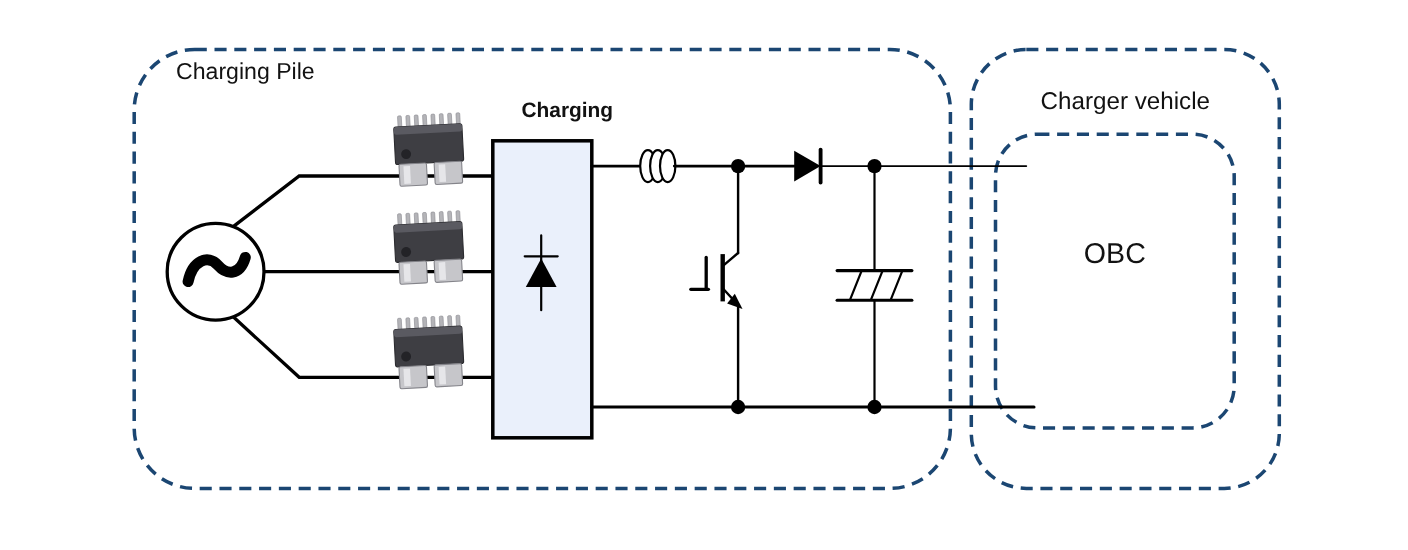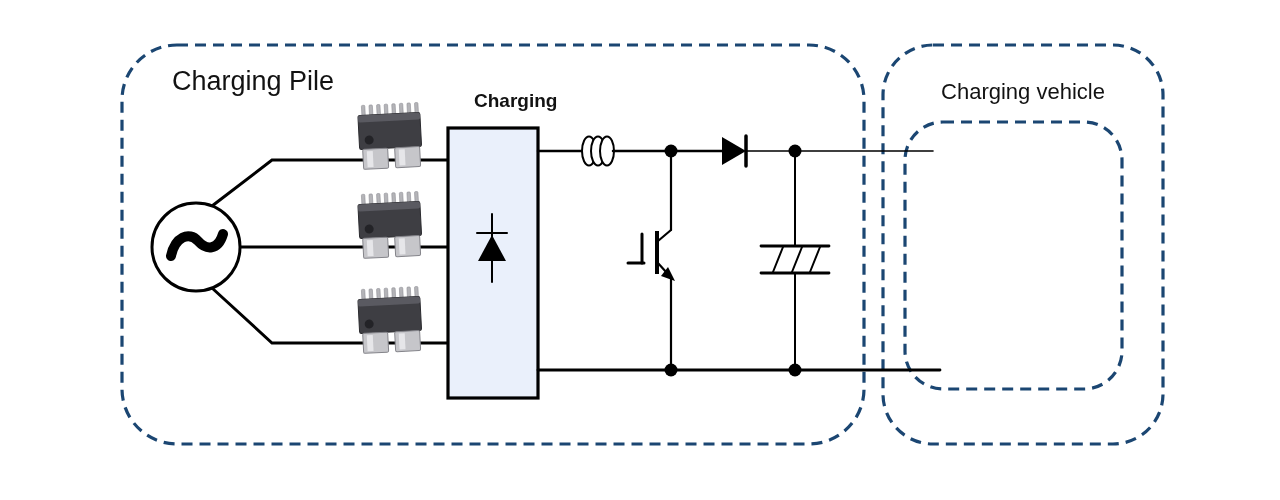--- a/index.html
+++ b/index.html
@@ -9,7 +9,7 @@
   }
   .stage svg{position:absolute;left:0;top:0;}
   .lbl{position:absolute;color:#121212;white-space:nowrap;}
-  .lbl-charging{left:160px;top:66px;font-size:27px;margin-left:12px;}
+  .lbl-charging{left:160px;top:54px;font-size:21px;}
   .lbl-converter{left:474px;top:90px;font-size:19px;font-weight:bold;}
   .lbl-ev{left:883px;top:79px;width:280px;text-align:center;font-size:22px;}
   .lbl-obc{left:905px;top:215px;width:217px;text-align:center;font-size:26px;}

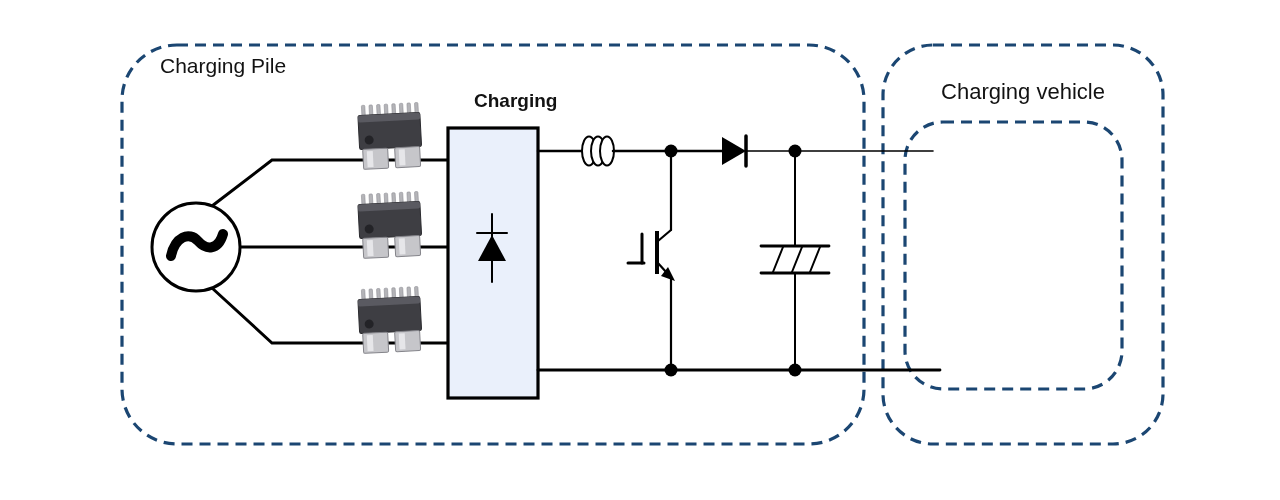--- a/index.html
+++ b/index.html
@@ -140,7 +140,7 @@
 
   <div class="lbl lbl-charging">Charging Pile</div>
   <div class="lbl lbl-converter">Charging</div>
-  <div class="lbl lbl-ev">Charging vehicle</div>
+  <div class="lbl lbl-ev">Charger vehicle</div>
 </div>
 
 </body></html>

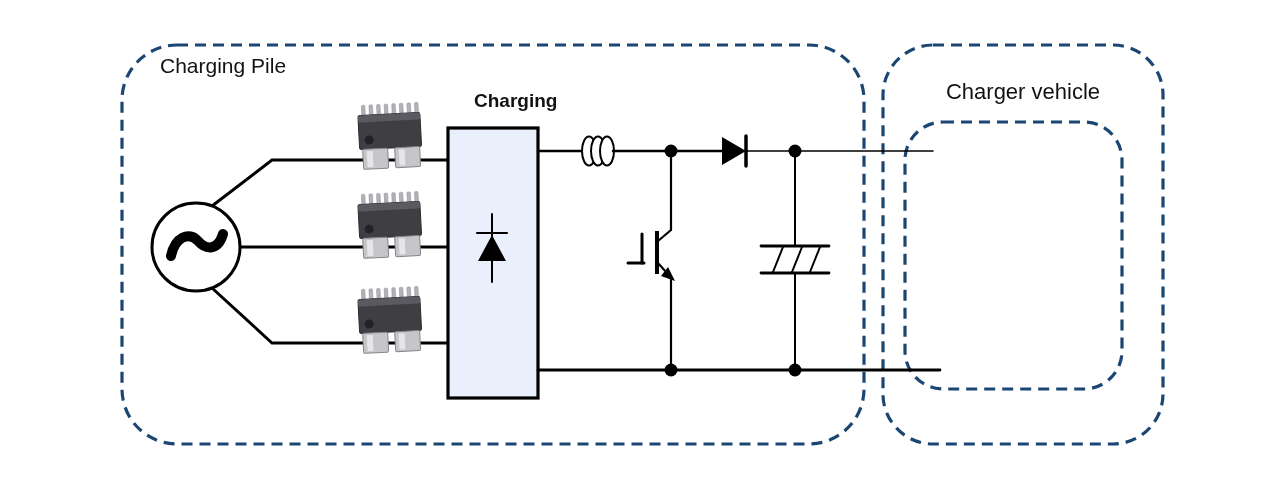--- a/index.html
+++ b/index.html
@@ -141,6 +141,7 @@
   <div class="lbl lbl-charging">Charging Pile</div>
   <div class="lbl lbl-converter">Charging</div>
   <div class="lbl lbl-ev">Charger vehicle</div>
+  <div class="lbl lbl-obc">OBC</div>
 </div>
 
 </body></html>

